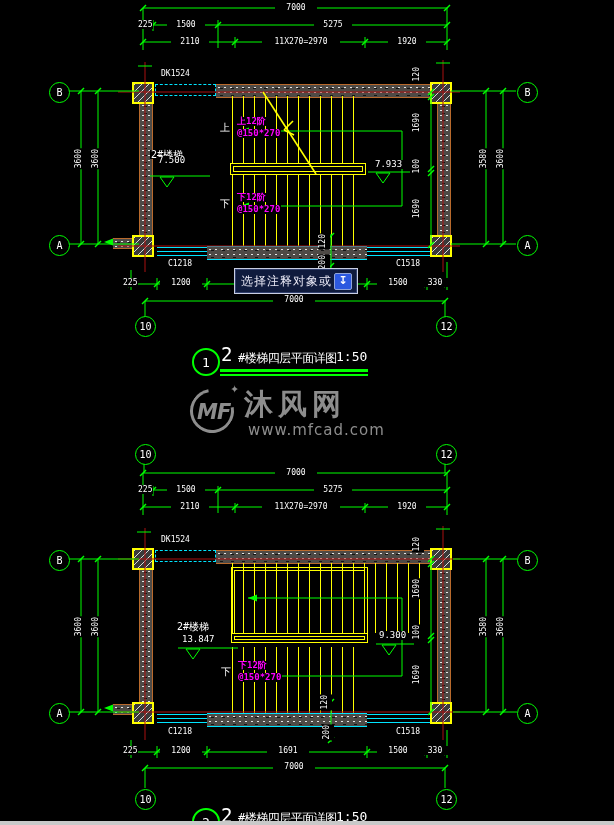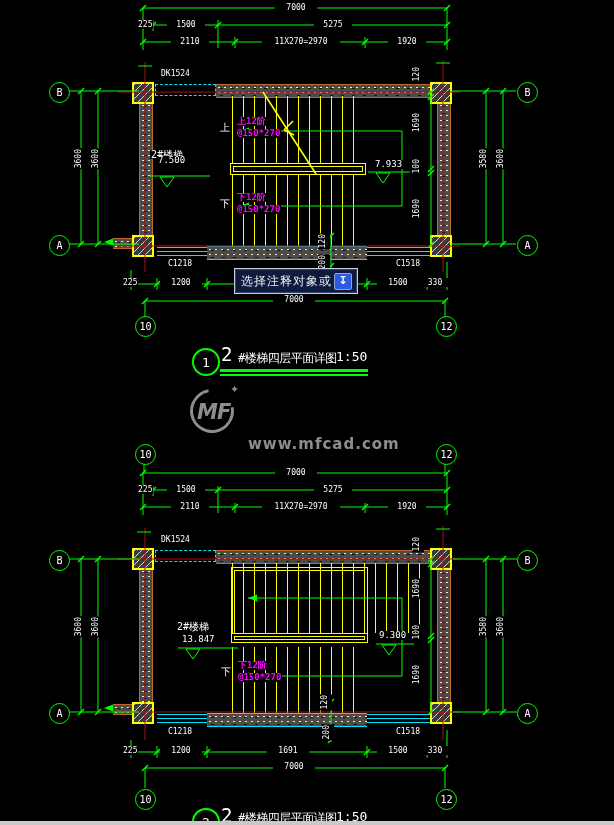--- a/index.html
+++ b/index.html
@@ -347,6 +347,7 @@
     <div class="wmcirc" style="left:2px;top:6px"></div>
     <div class="wmmf" style="left:9px;top:17px">MF</div>
     <div style="position:absolute;left:42px;top:0;font-size:11px">✦</div>
+    <div style="position:absolute;left:56px;top:2px;font-size:29px;font-weight:bold;letter-spacing:5px">沐风网</div>
     <div style="position:absolute;left:60px;top:52px;font-size:15px;font-weight:bold;letter-spacing:1px">www.mfcad.com</div>
   </div>
 

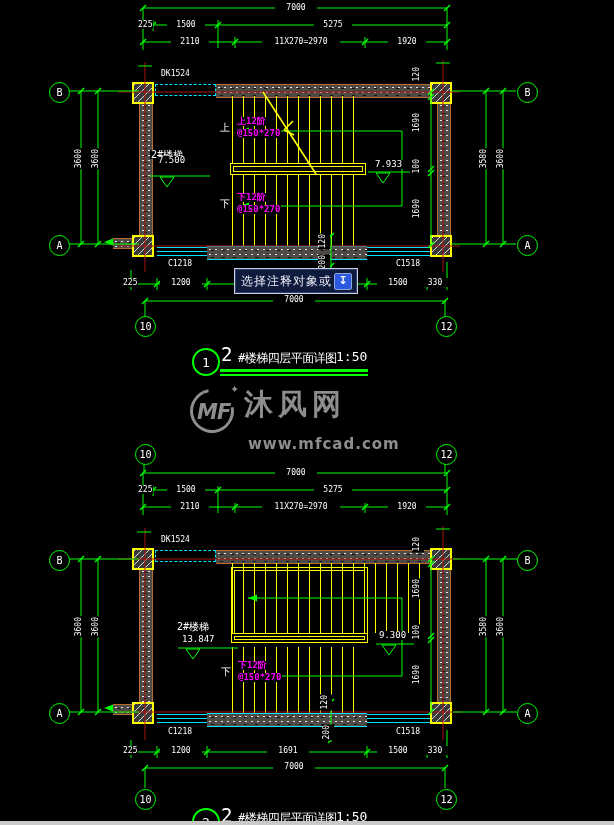--- a/index.html
+++ b/index.html
@@ -348,7 +348,7 @@
     <div class="wmmf" style="left:9px;top:17px">MF</div>
     <div style="position:absolute;left:42px;top:0;font-size:11px">✦</div>
     <div style="position:absolute;left:56px;top:2px;font-size:29px;font-weight:bold;letter-spacing:5px">沐风网</div>
-    <div style="position:absolute;left:60px;top:52px;font-size:15px;font-weight:bold;letter-spacing:1px">www.mfcad.com</div>
+    <div style="position:absolute;left:60px;top:38px;font-size:15px;font-weight:normal;letter-spacing:1px">www.mfcad.com</div>
   </div>
 
   <div class="bub" style="left:135px;top:444px">

